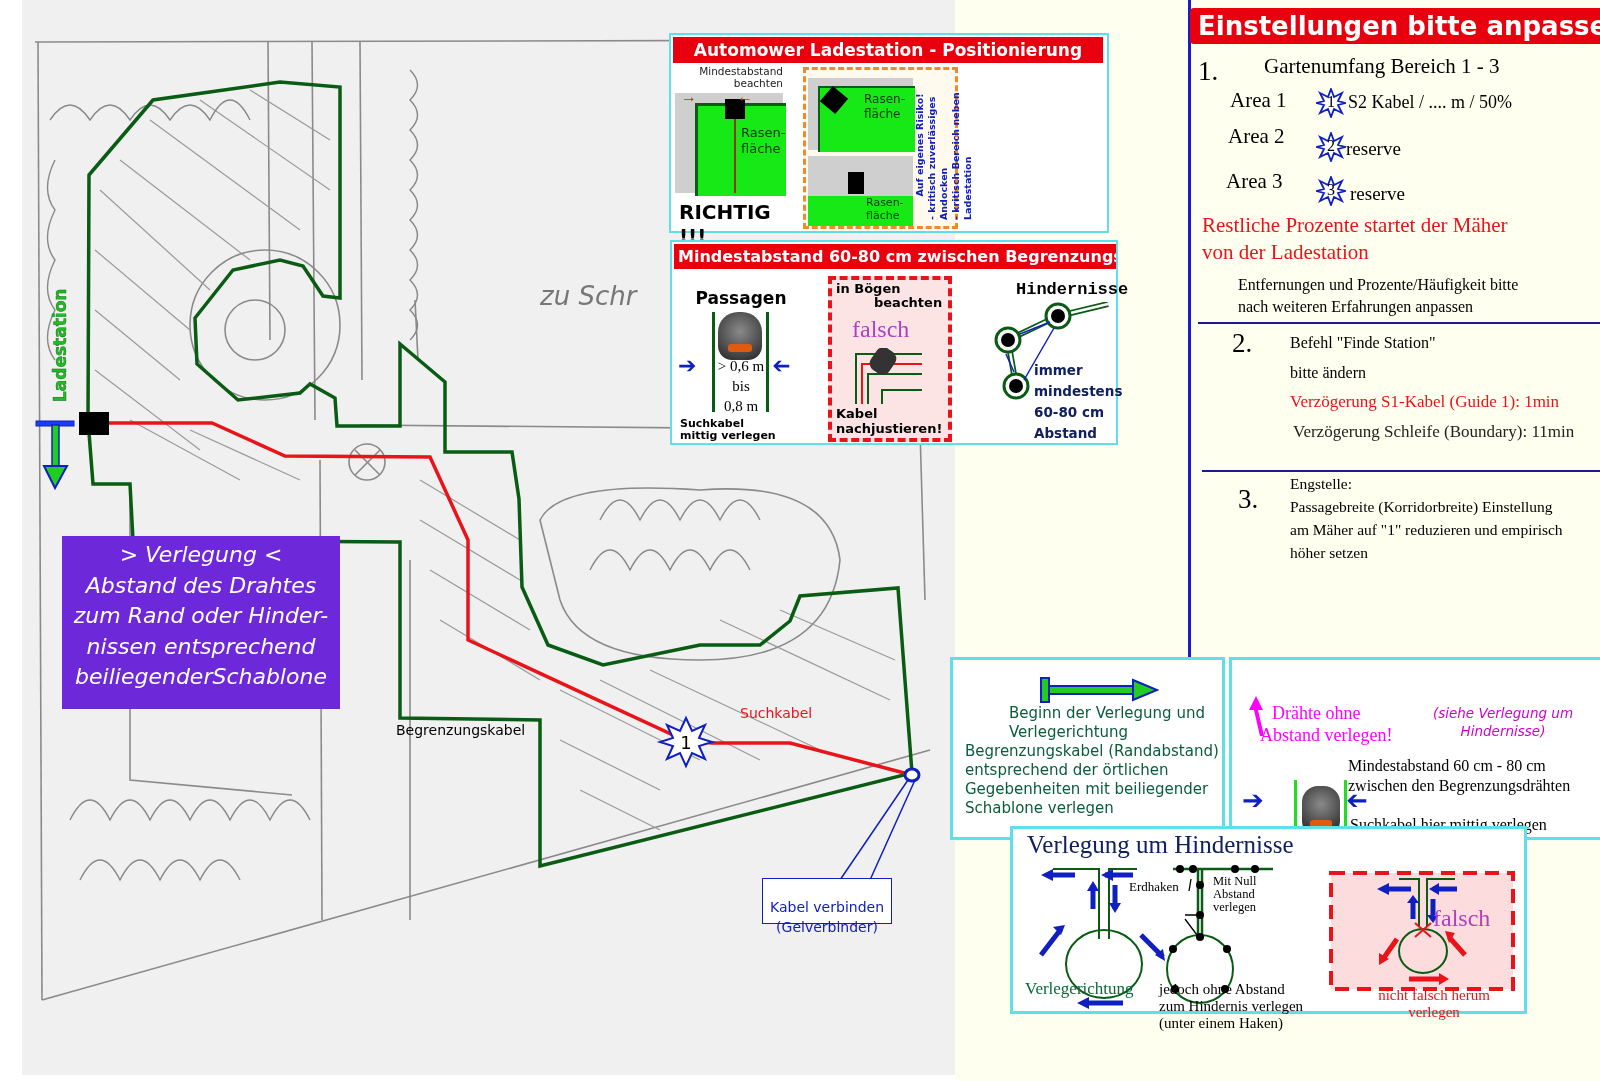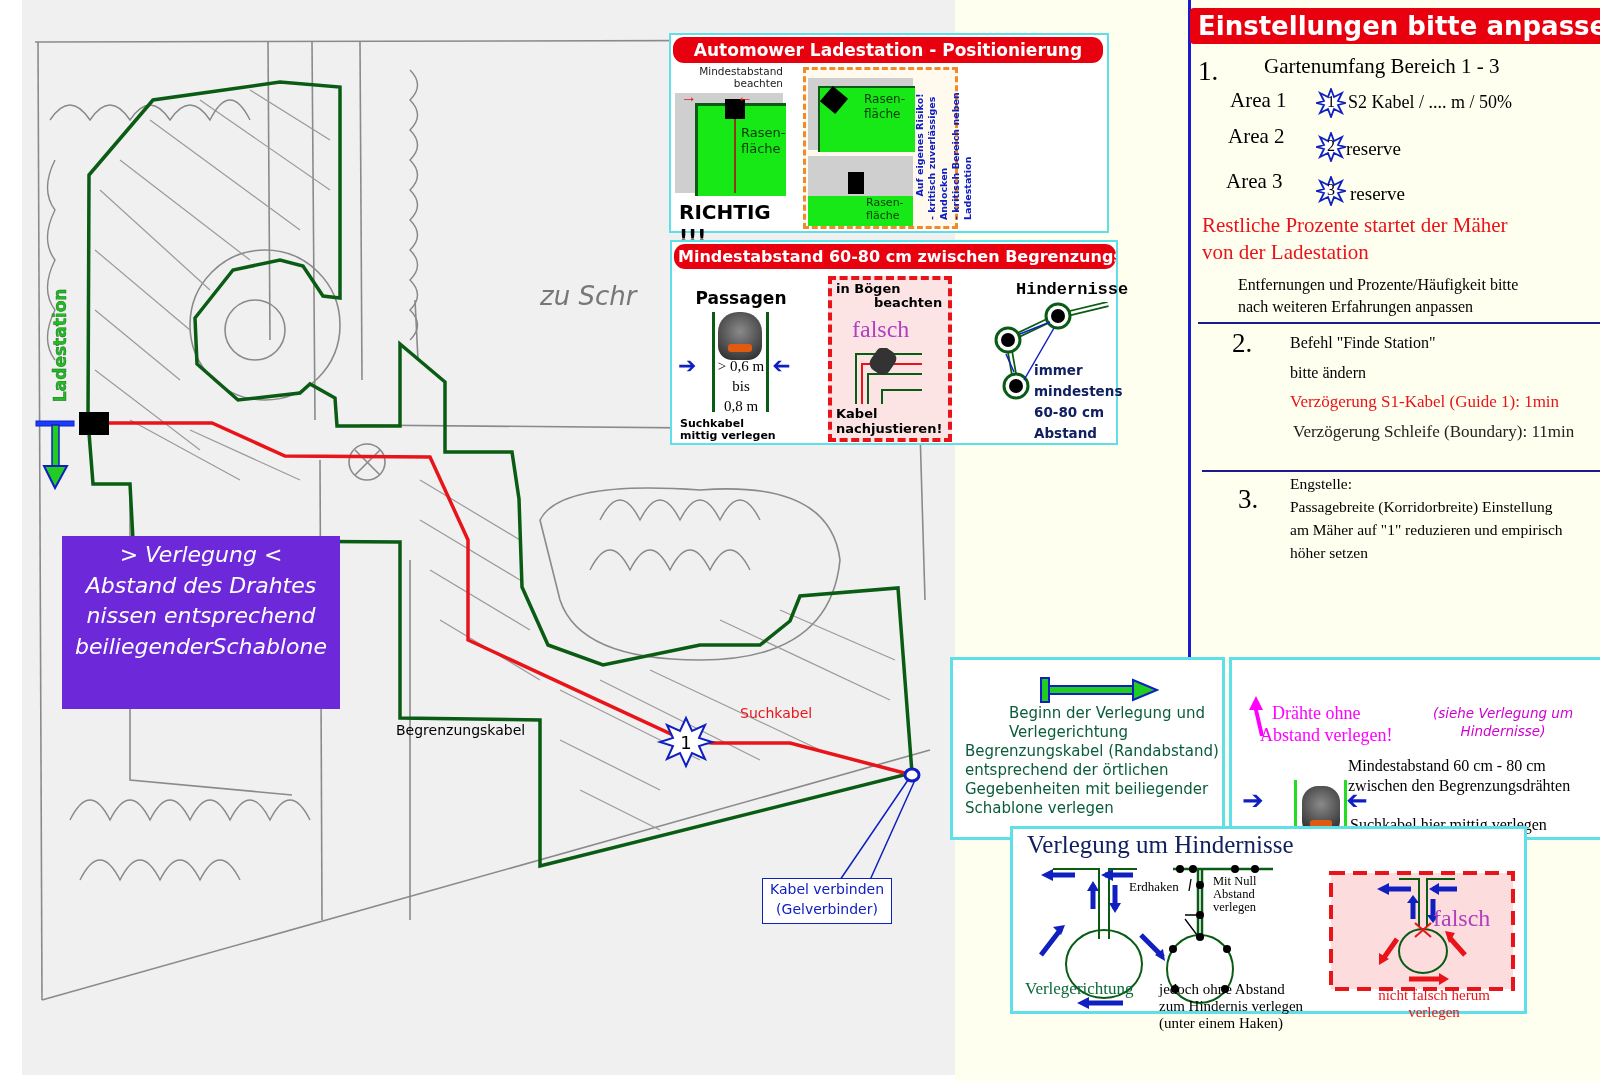--- a/index.html
+++ b/index.html
@@ -9,7 +9,7 @@
   #sketch-paper{position:absolute;left:22px;top:0;width:933px;height:1075px;background:#f0f0f0;}
   svg text{font-family:"DejaVu Sans",sans-serif;}
   .panel{position:absolute;background:#fff;border:2px solid #5fe0e8;box-sizing:border-box;}
-  .redbar{position:absolute;background:#e8000f;color:#fff;font-family:"DejaVu Sans",sans-serif;font-weight:bold;white-space:nowrap;overflow:hidden;border-radius:11px;}
+  .redbar{position:absolute;background:#e8000f;color:#fff;font-family:"DejaVu Sans",sans-serif;font-weight:bold;white-space:nowrap;overflow:hidden;}
   .serif{font-family:"Liberation Serif",serif;}
   .cond{font-family:"DejaVu Sans",sans-serif;}
 </style>

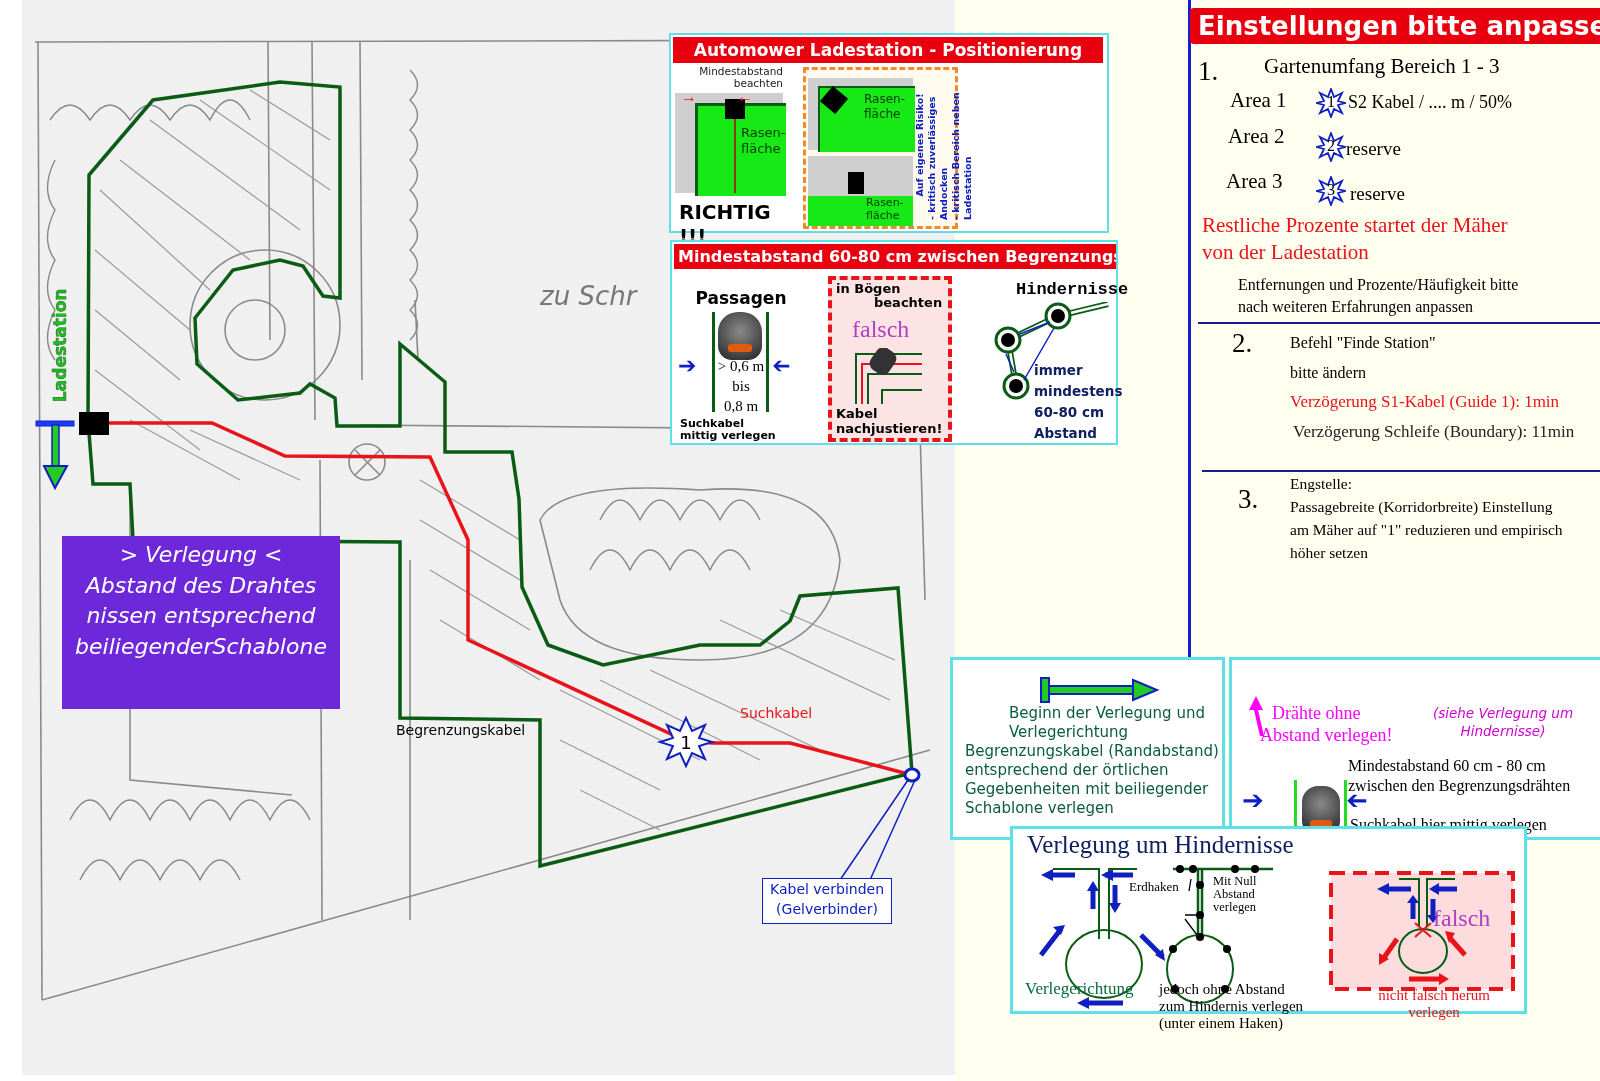--- a/index.html
+++ b/index.html
@@ -107,6 +107,7 @@
   <div class="abs" style="left:62px;top:536px;width:278px;height:173px;background:#6d28d9;color:#fff;font-family:'DejaVu Sans',sans-serif;font-style:italic;font-size:22px;text-align:center;line-height:30.5px;padding-top:4px;box-sizing:border-box;">
     <div>&gt; Verlegung &lt;</div>
     <div>Abstand des Drahtes</div>
+    <div>zum Rand oder Hinder-</div>
     <div>nissen entsprechend</div>
     <div>beiliegenderSchablone</div>
   </div>

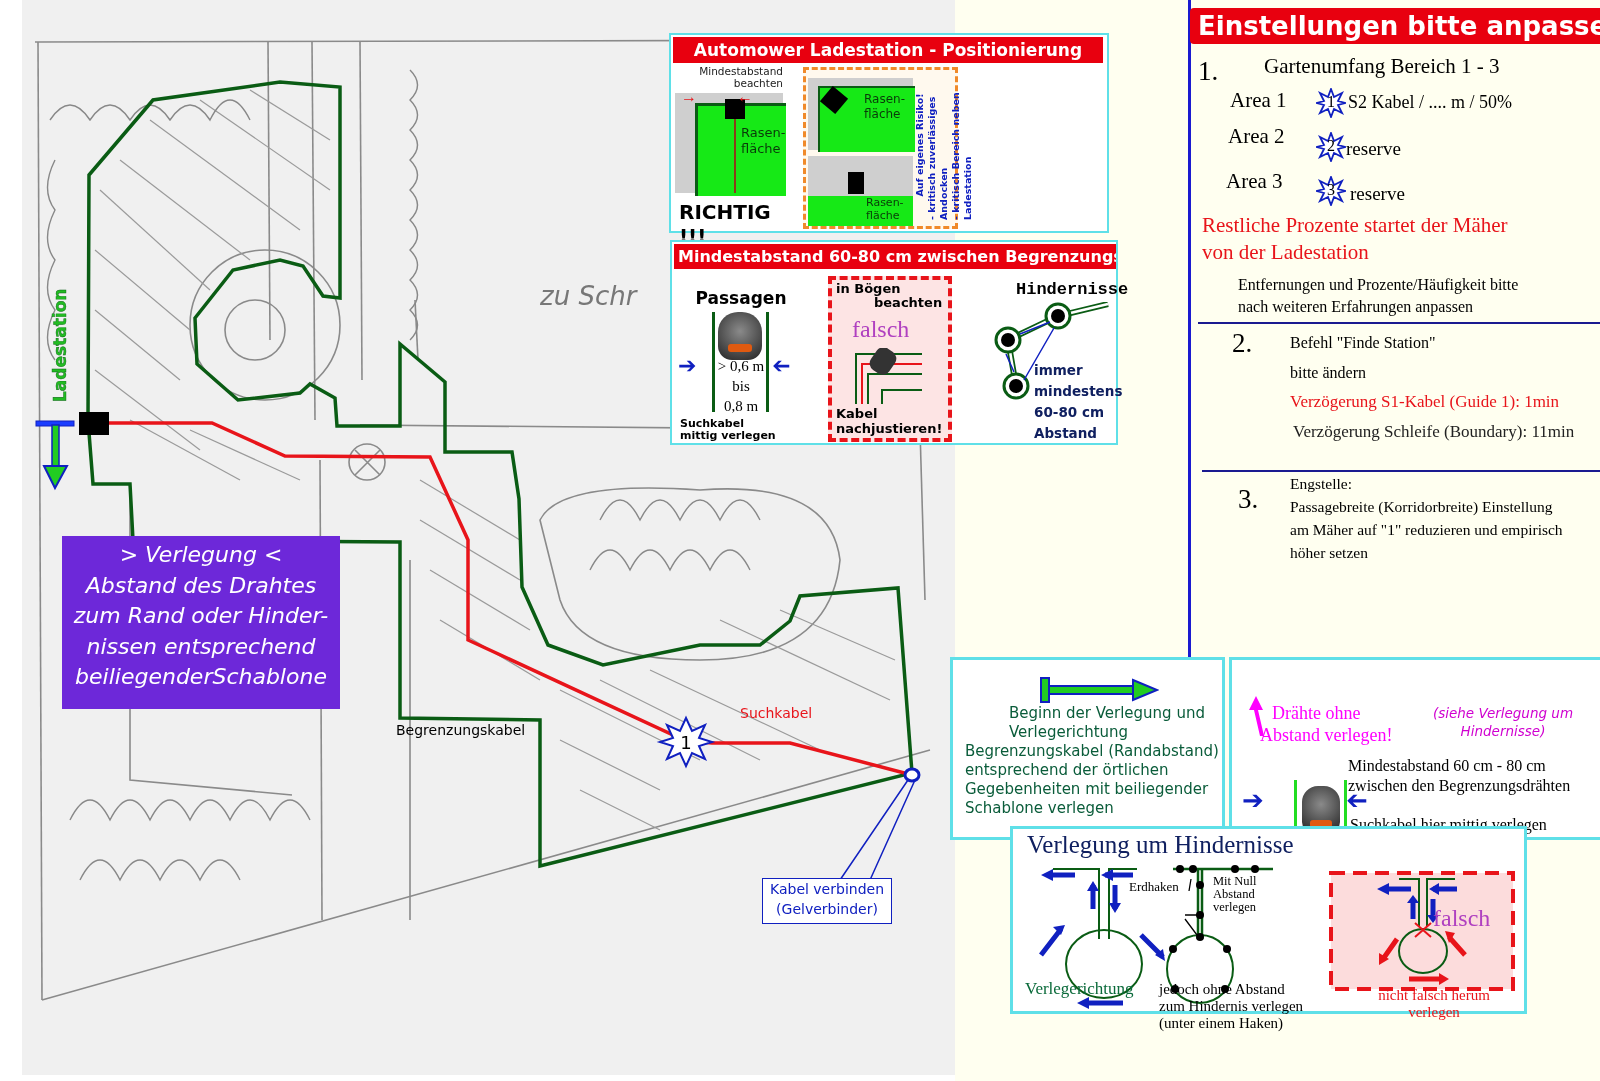--- a/index.html
+++ b/index.html
@@ -99,7 +99,7 @@
     <text x="396" y="735" font-size="14" fill="#000">Begrenzungskabel</text>
   </svg>
 
-  <div class="abs" style="left:762px;top:878px;width:130px;height:46px;background:#fff;border:1.5px solid #1020c0;color:#1020c0;font-family:'DejaVu Sans',sans-serif;font-size:14px;text-align:center;line-height:20px;padding-top:0;box-sizing:border-box;">
+  <div class="abs" style="left:762px;top:878px;width:130px;height:46px;background:#fff;border:1.5px solid #1020c0;color:#1020c0;font-family:'DejaVu Sans',sans-serif;font-size:14px;text-align:center;line-height:20px;padding-top:18px;box-sizing:border-box;">
     <div>Kabel verbinden</div>
     <div>(Gelverbinder)</div>
   </div>

